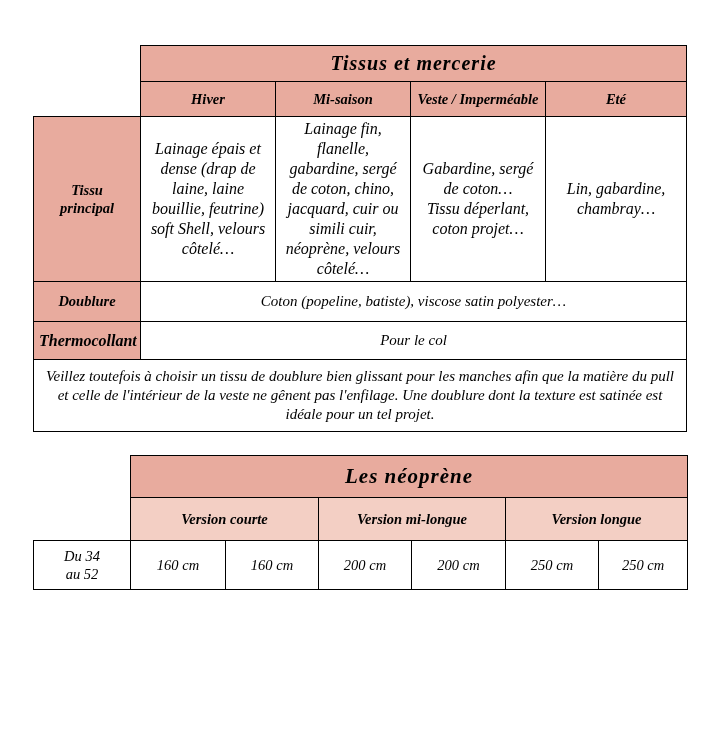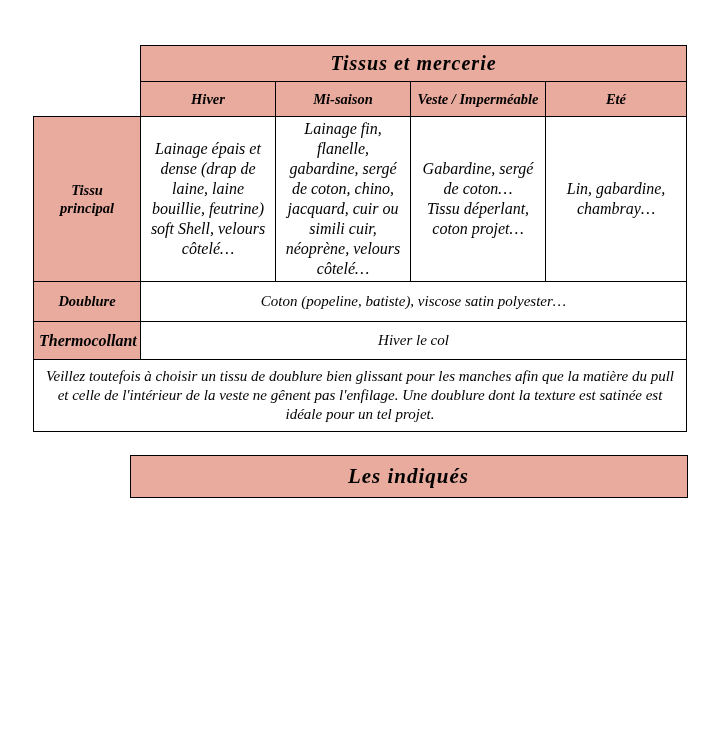--- a/index.html
+++ b/index.html
@@ -122,7 +122,7 @@
     </tr>
     <tr style="height:38px">
       <td class="salmon row-label-small">Thermocollant</td>
-      <td colspan="4" class="white-cell note-cell">Hiver le col</td>
+      <td colspan="4" class="white-cell note-cell">Pour le col</td>
     </tr>
     <tr style="height:72px">
       <td colspan="5" class="white-cell note-cell">Veillez toutefois à choisir un tissu de doublure bien glissant pour les manches afin que la matière du pull et celle de l'intérieur de la veste ne gênent pas l'enfilage. Une doublure dont la texture est satinée est idéale pour un tel projet.</td>

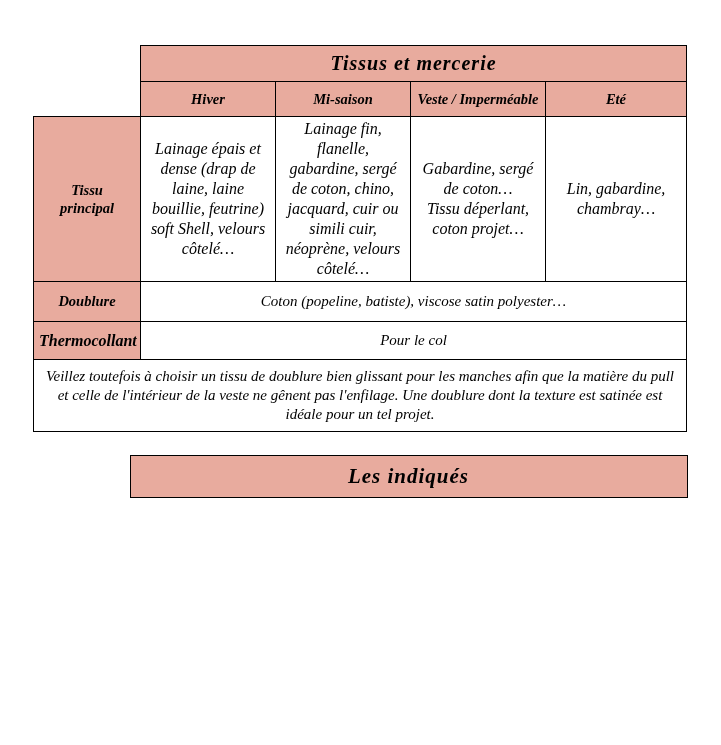--- a/index.html
+++ b/index.html
@@ -143,7 +143,7 @@
     <tbody>
         <tr style="height:42px">
       <td class="ghost"></td>
-      <td colspan="6" class="salmon t2-title">Les indiqués</td>
+      <td colspan="6" class="salmon t2-title">Les néoprène</td>
     </tr>
   </tbody>
     </table>

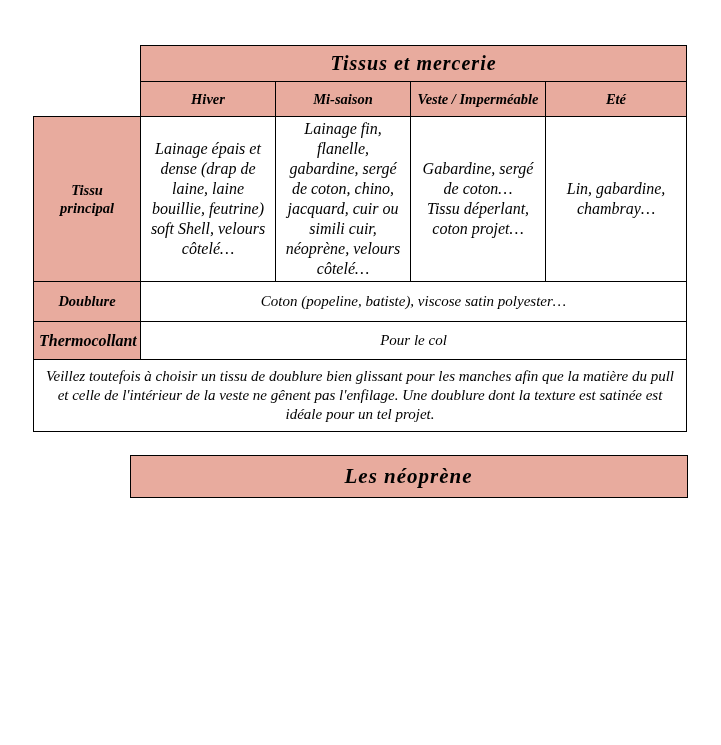--- a/index.html
+++ b/index.html
@@ -145,6 +145,12 @@
       <td class="ghost"></td>
       <td colspan="6" class="salmon t2-title">Les néoprène</td>
     </tr>
+    <tr style="height:43px">
+      <td class="ghost"></td>
+      <td colspan="2" class="lightpink col-head">Version courte</td>
+      <td colspan="2" class="lightpink col-head">Version mi-longue</td>
+      <td colspan="2" class="lightpink col-head">Version longue</td>
+    </tr>
   </tbody>
     </table>
 

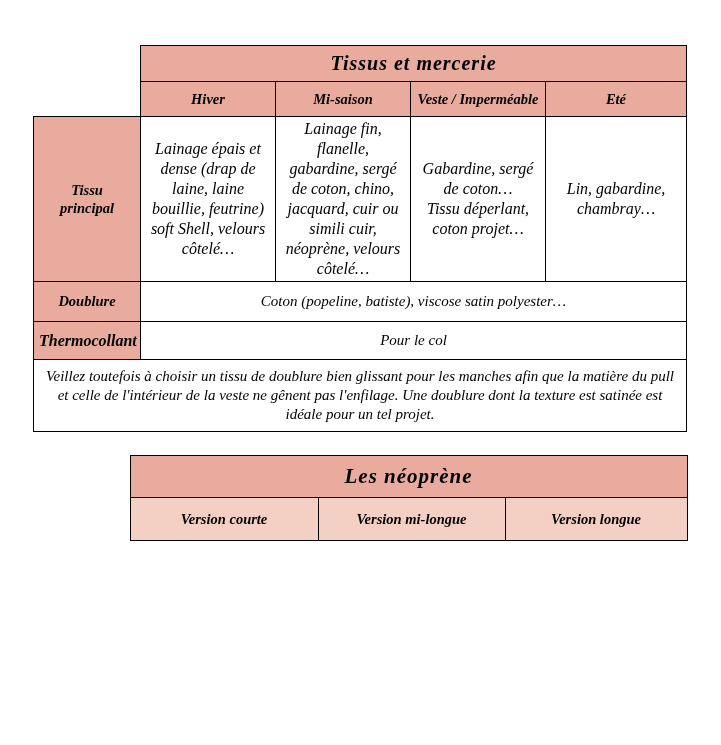--- a/index.html
+++ b/index.html
@@ -151,6 +151,16 @@
       <td colspan="2" class="lightpink col-head">Version mi-longue</td>
       <td colspan="2" class="lightpink col-head">Version longue</td>
     </tr>
+    <tr style="height:49px">
+      <td class="white-cell metrage-cell multiline">Du 34
+au 52</td>
+      <td class="white-cell metrage-cell">160 cm</td>
+      <td class="white-cell metrage-cell">160 cm</td>
+      <td class="white-cell metrage-cell">200 cm</td>
+      <td class="white-cell metrage-cell">200 cm</td>
+      <td class="white-cell metrage-cell">250 cm</td>
+      <td class="white-cell metrage-cell">250 cm</td>
+    </tr>
   </tbody>
     </table>
 

